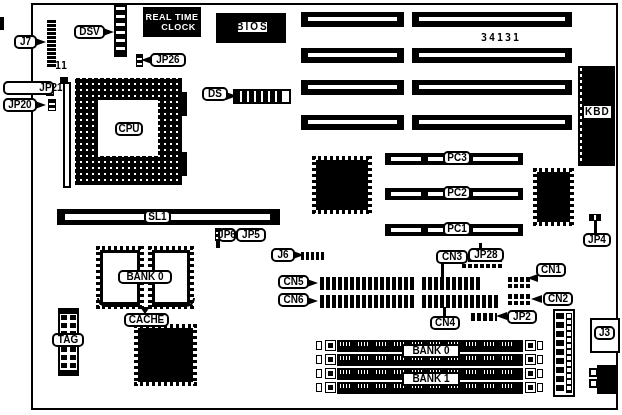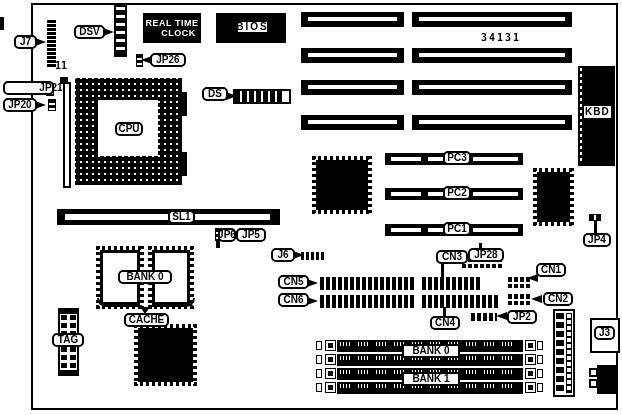--- a/index.html
+++ b/index.html
@@ -77,7 +77,7 @@
   <div class="lbl" style="left:74px;top:25px;width:31px;">DSV</div>
   <div class="tri-r" style="left:103px;top:28px;"></div>
 
-  <div class="bar" style="left:143px;top:13px;width:58px;height:30px;display:flex;flex-direction:column;align-items:center;justify-content:center;text-align:center;">
+  <div class="bar" style="left:143px;top:7px;width:58px;height:30px;display:flex;flex-direction:column;align-items:center;justify-content:center;text-align:center;">
     <span style="color:#fff;font:bold 9px/10px 'Liberation Sans',sans-serif;letter-spacing:0.5px;">REAL TIME</span>
     <span style="color:#fff;font:bold 9px/10px 'Liberation Sans',sans-serif;letter-spacing:0.5px;padding-left:13px;">CLOCK</span>
   </div>

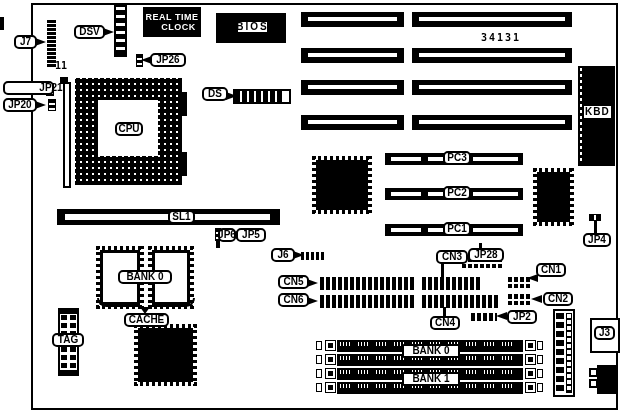--- a/index.html
+++ b/index.html
@@ -156,7 +156,7 @@
   <div class="bar" style="left:57px;top:209px;width:223px;height:16px;">
     <span style="position:absolute;left:8px;top:5px;width:205px;height:6px;background:#fff;display:block;"></span>
   </div>
-  <div class="lbl" style="left:168px;top:210px;width:27px;">SL1</div>
+  <div class="lbl" style="left:144px;top:210px;width:27px;">SL1</div>
 
   <div class="jmpv" style="left:215px;top:228px;width:6px;height:13px;"></div>
   <div class="jmpv" style="left:223px;top:228px;width:6px;height:13px;"></div>

